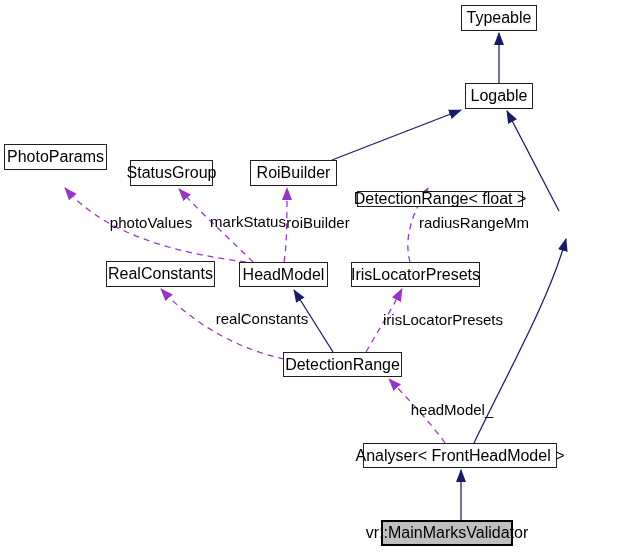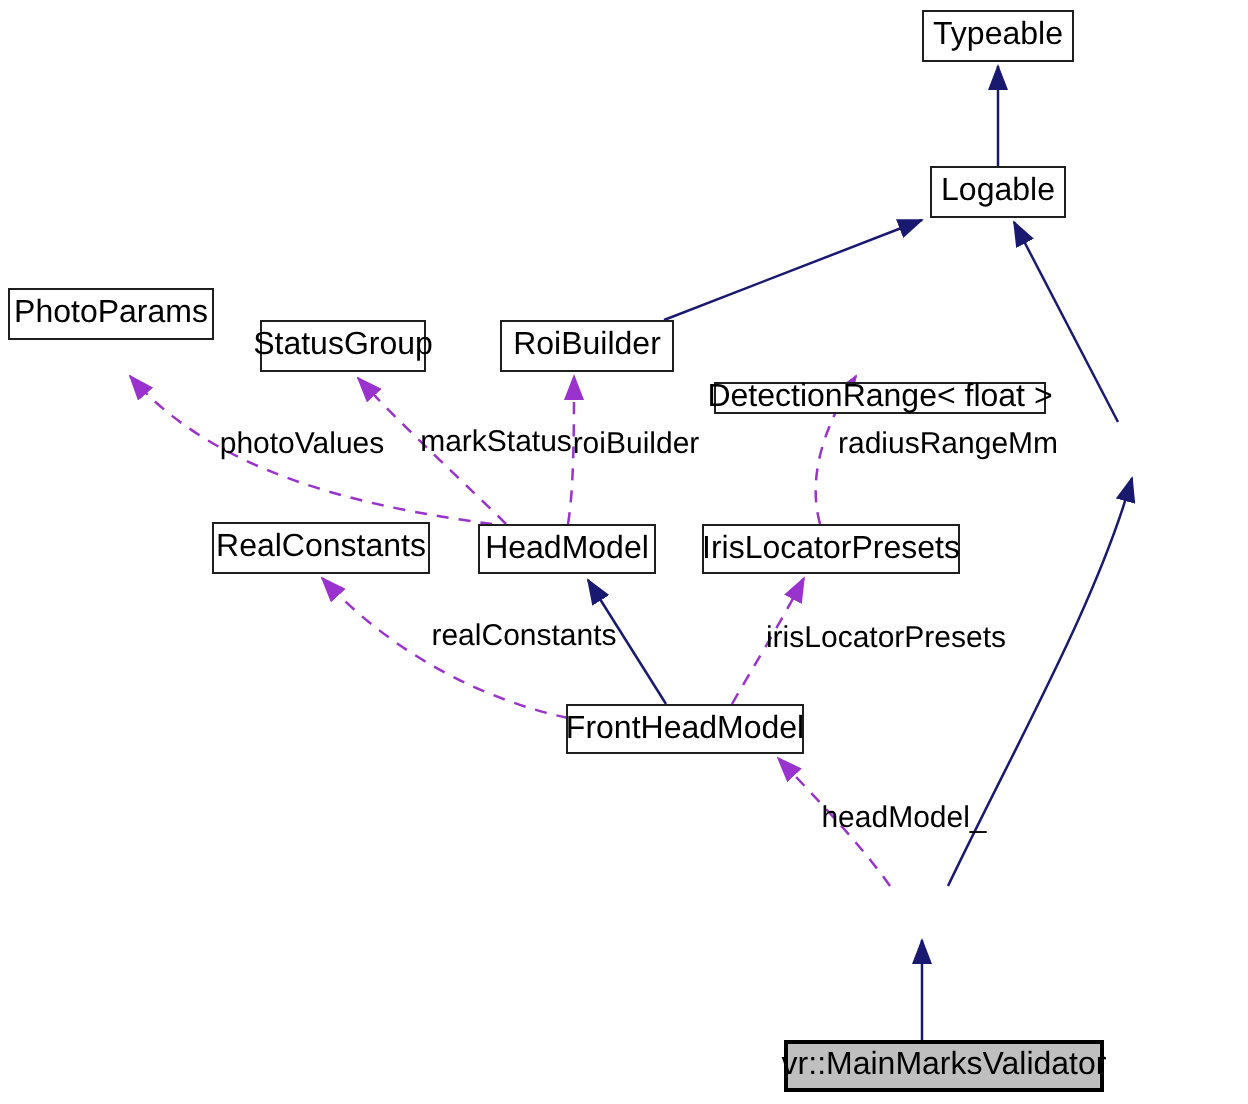--- a/index.html
+++ b/index.html
@@ -89,7 +89,7 @@
     <div class="node" style="left: 106px; top: 261px; width: 109px; height: 26px;">RealConstants</div>
     <div class="node" style="left: 239px; top: 262px; width: 89px; height: 25px;">HeadModel</div>
     <div class="node" style="left: 351px; top: 262px; width: 129px; height: 25px;">IrisLocatorPresets</div>
-    <div class="node" style="left: 283px; top: 352px; width: 119px; height: 25px;">FrontHeadModel</div>
+    <div class="node" style="left: 283px; top: 352px; width: 119px; height: 25px;">DetectionRange</div>
     <div class="node node-main" style="left: 392px; top: 520px; width: 160px; height: 26px;">vr::MainMarksValidator</div>
   </div>
 

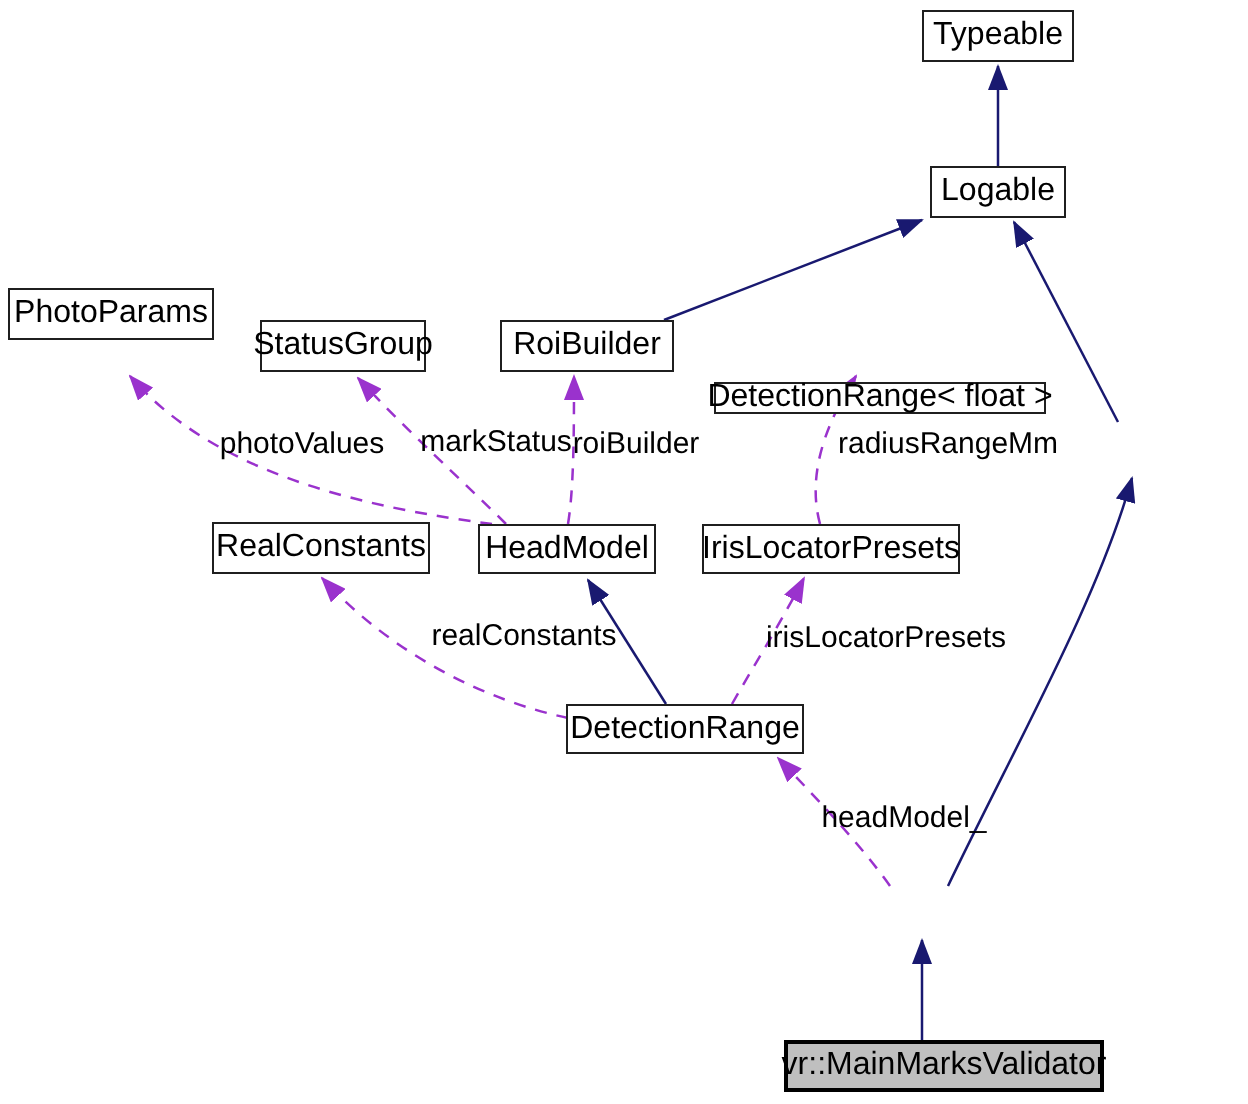--- a/index.html
+++ b/index.html
@@ -90,6 +90,7 @@
     <div class="node" style="left: 239px; top: 262px; width: 89px; height: 25px;">HeadModel</div>
     <div class="node" style="left: 351px; top: 262px; width: 129px; height: 25px;">IrisLocatorPresets</div>
     <div class="node" style="left: 283px; top: 352px; width: 119px; height: 25px;">DetectionRange</div>
+    <div class="node" style="left: 363px; top: 443px; width: 194px; height: 25px;">Analyser&lt; FrontHeadModel &gt;</div>
     <div class="node node-main" style="left: 392px; top: 520px; width: 160px; height: 26px;">vr::MainMarksValidator</div>
   </div>
 

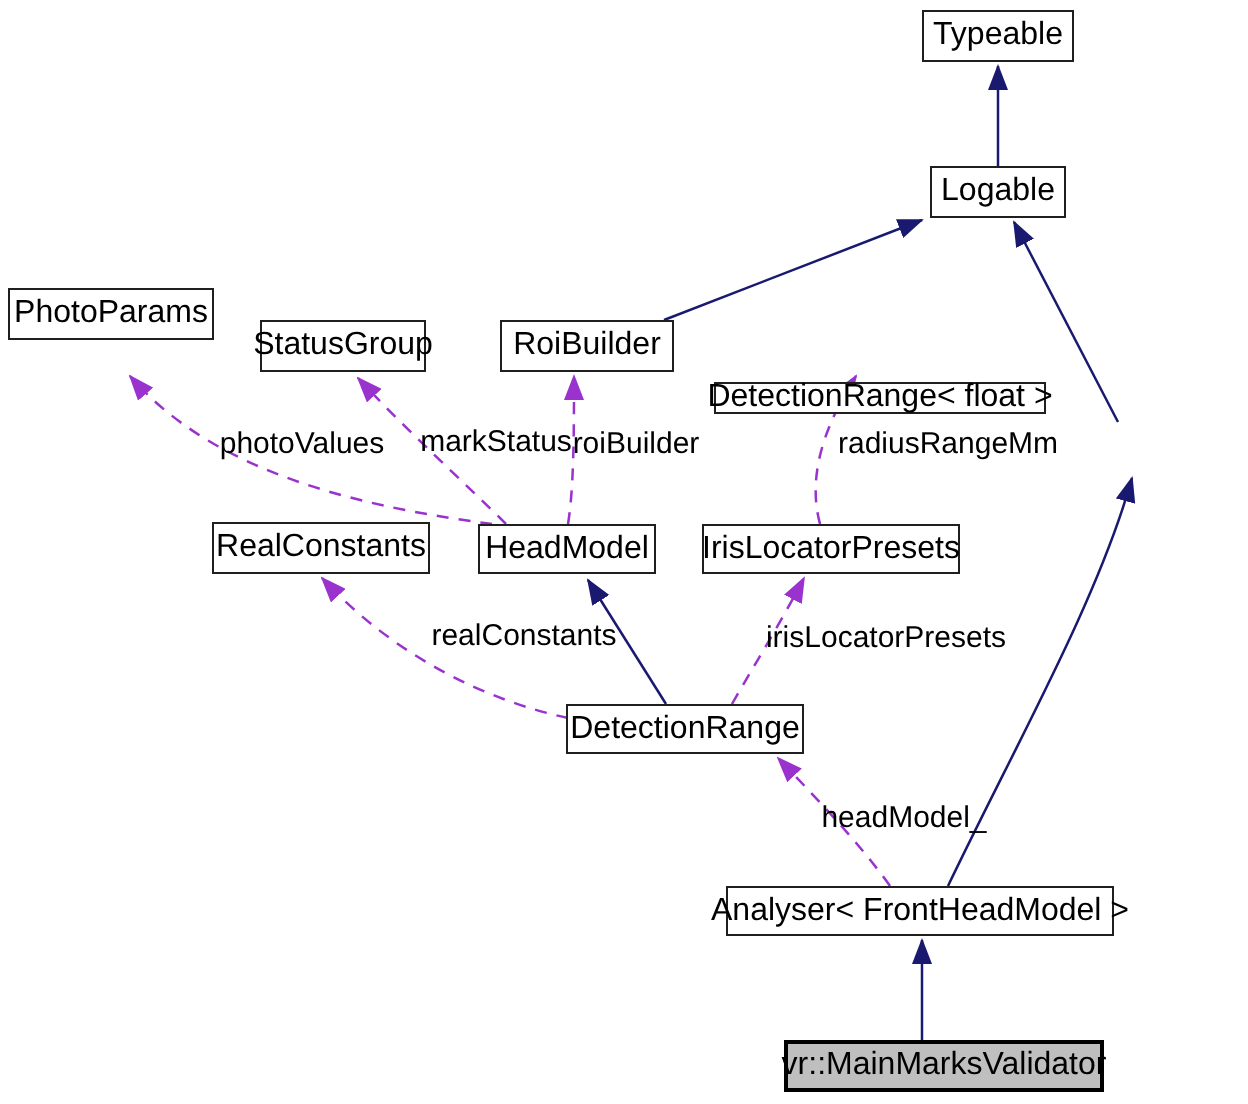--- a/index.html
+++ b/index.html
@@ -91,7 +91,7 @@
     <div class="node" style="left: 351px; top: 262px; width: 129px; height: 25px;">IrisLocatorPresets</div>
     <div class="node" style="left: 283px; top: 352px; width: 119px; height: 25px;">DetectionRange</div>
     <div class="node" style="left: 363px; top: 443px; width: 194px; height: 25px;">Analyser&lt; FrontHeadModel &gt;</div>
-    <div class="node node-main" style="left: 392px; top: 520px; width: 160px; height: 26px;">vr::MainMarksValidator</div>
+    <div class="node node-main" style="left: 381px; top: 520px; width: 132px; height: 26px;">vr::MainMarksValidator</div>
   </div>
 
 </body></html>

